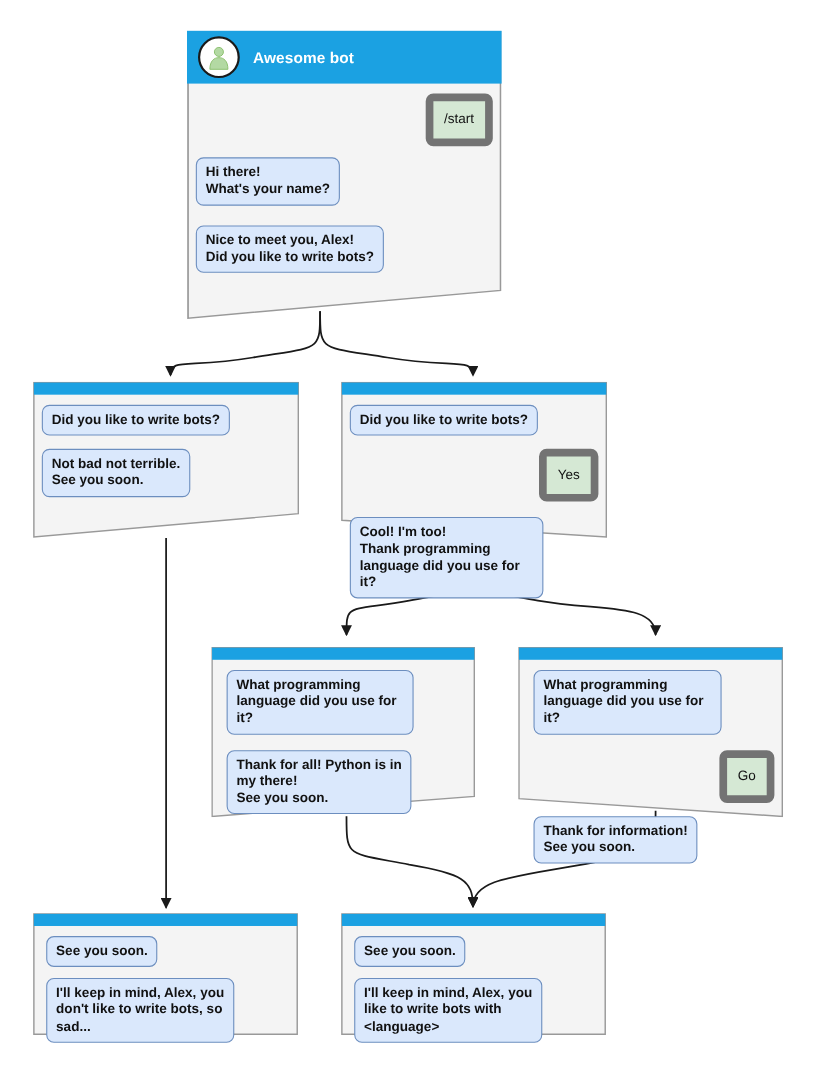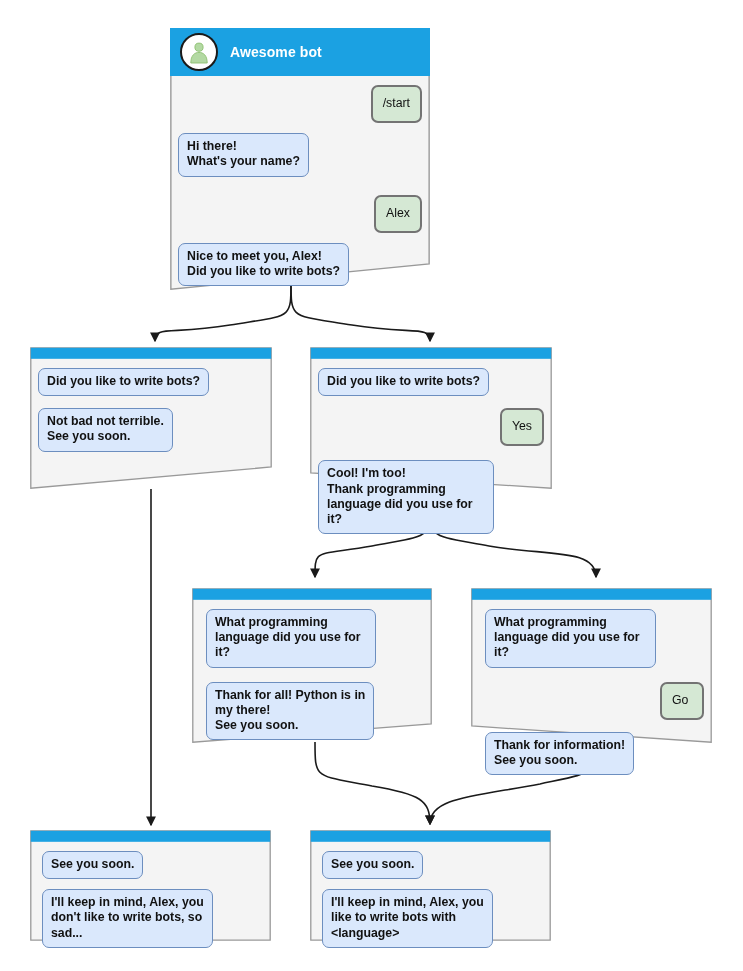--- a/index.html
+++ b/index.html
@@ -149,7 +149,7 @@
     <path d="M 596 737 C 596 775 596 772 540 784 C 470 797 430 798 430 824" fill="none" stroke="#1a1a1a" stroke-width="1.6" marker-end="url(#arrow)"></path>
   </svg>
 
-  <div class="panel" style="left:170px; top:28px; width:260px; height:262px;">
+  <div class="panel" style="left:170px; top:28px; width:286px; height:262px;">
     <svg class="panel-shape" viewBox="0 0 242 262" preserveAspectRatio="none">
       <path d="M 0.8 0.8 L 241.2 0.8 L 241.2 236 L 0.8 261.2 Z" fill="#f4f4f4" stroke="#999999" stroke-width="1.3"></path>
     </svg>

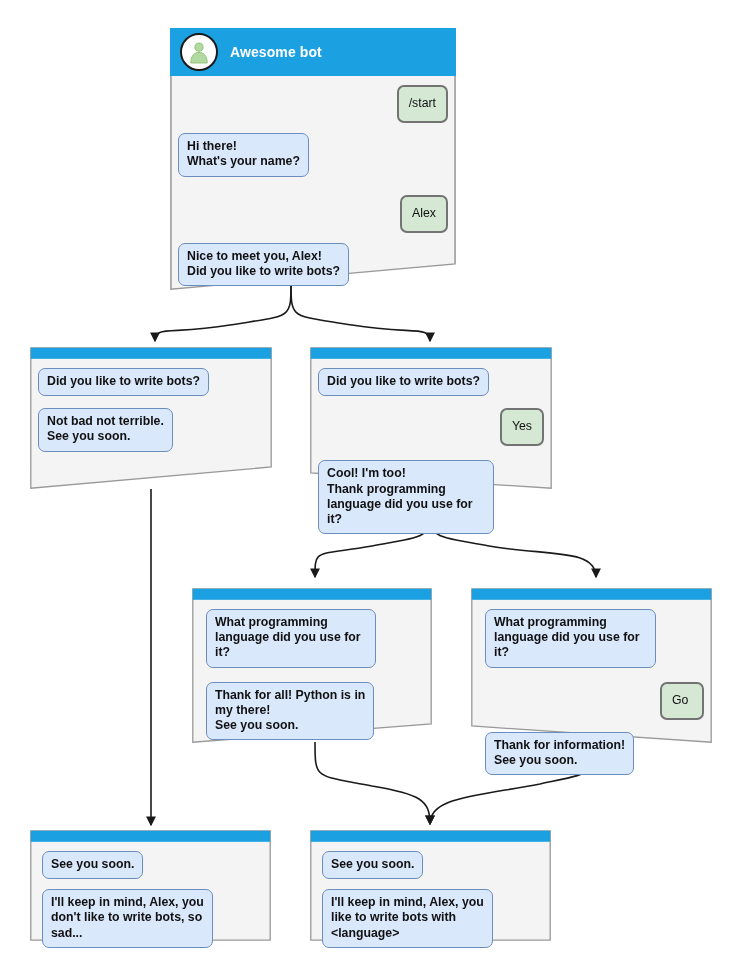--- a/index.html
+++ b/index.html
@@ -119,7 +119,7 @@
   }
   .bubble.user {
     background: #d5e8d4;
-    border: 2px solid #737373;
+    border: 7px solid #737373;
     text-align: left;
     min-width: 44px;
     padding: 9px 10px 10px 10px;

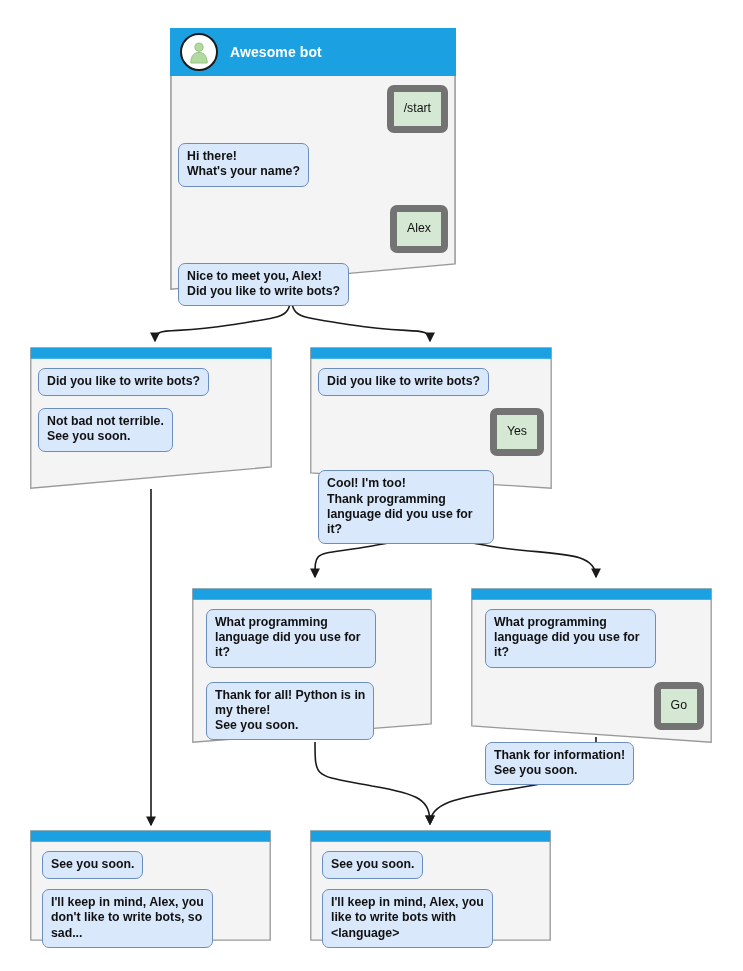--- a/index.html
+++ b/index.html
@@ -171,9 +171,6 @@
           <div class="bubble bot">Hi there!
 What's your name?</div>
         </div>
-        <div class="msg-row user" style="margin-bottom:10px;">
-          <div class="bubble user">Alex</div>
-        </div>
         <div class="msg-row bot">
           <div class="bubble bot">Nice to meet you, Alex!
 Did you like to write bots?</div>

